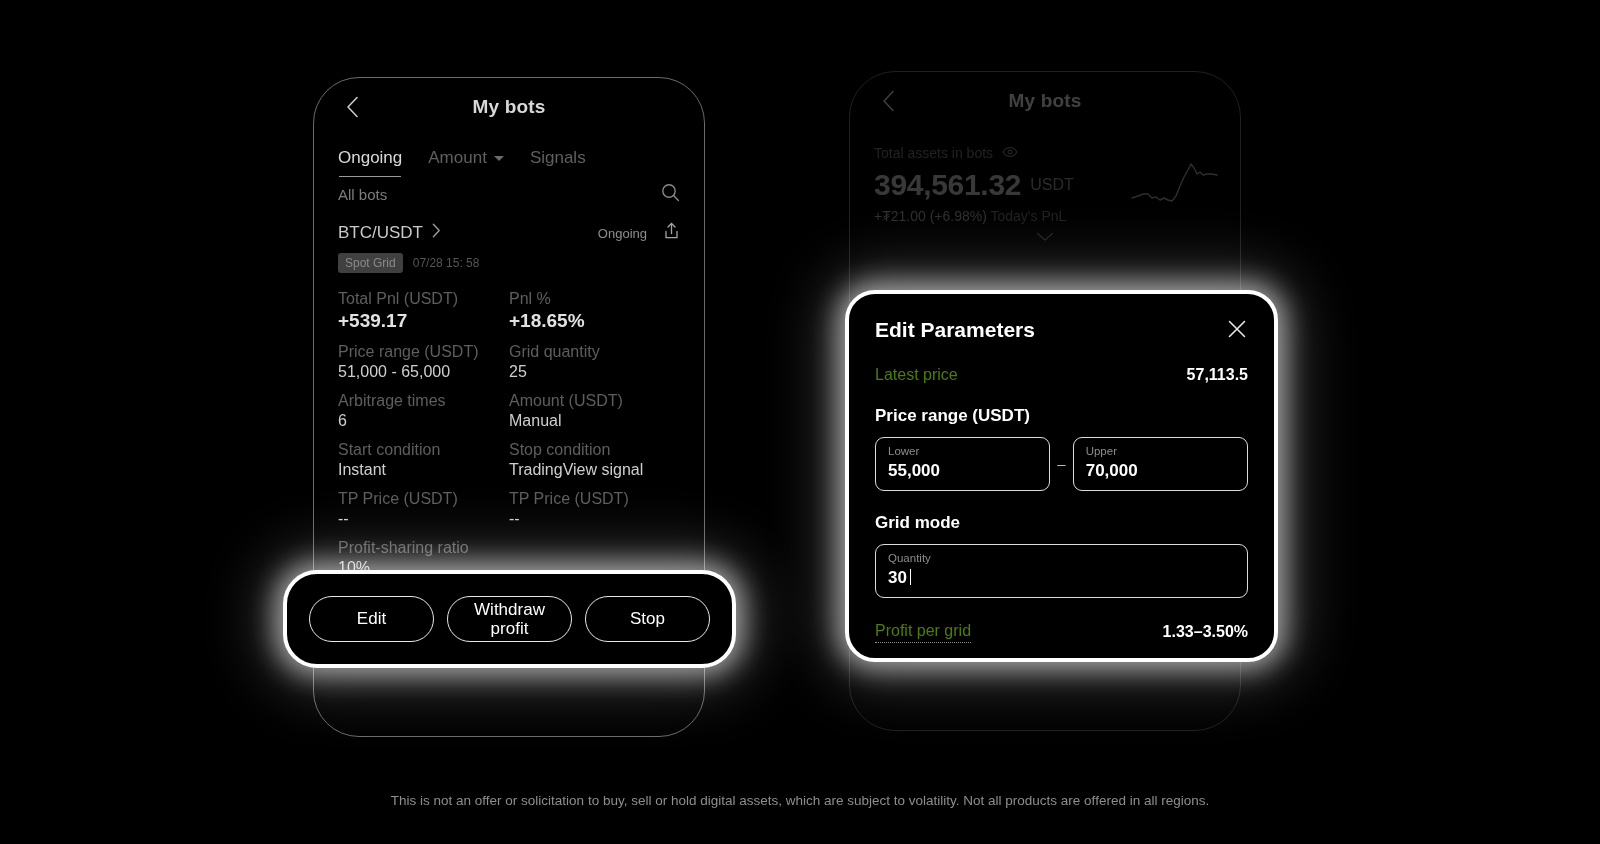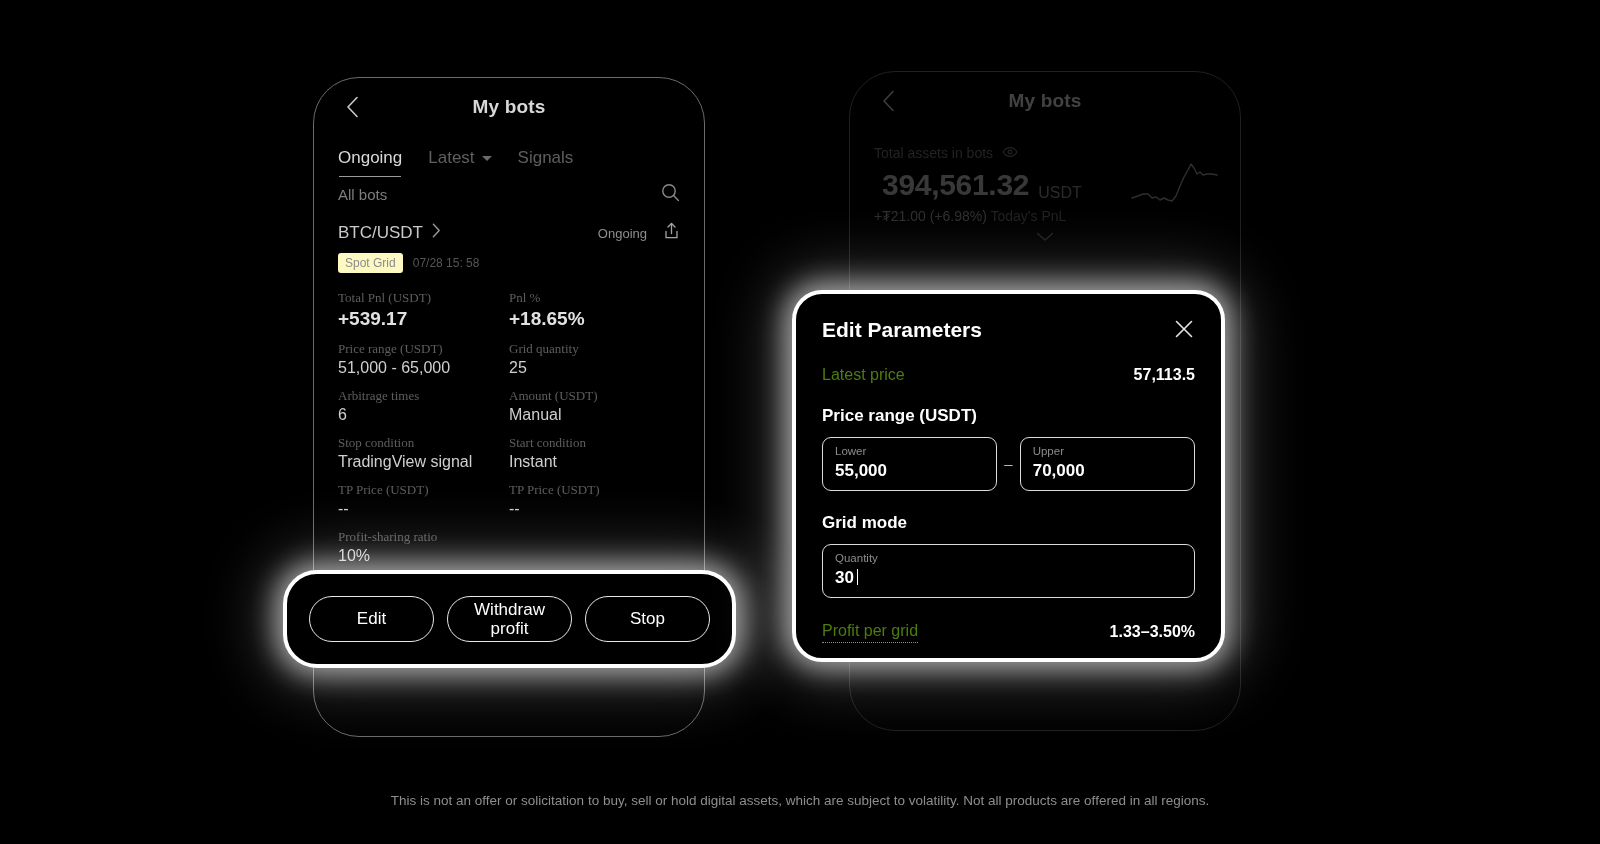--- a/index.html
+++ b/index.html
@@ -165,7 +165,7 @@
       </div>
       <div class="tab">
         <span class="tab-with-caret">
-          <span>Latest</span>
+          <span>Amount</span>
           <span class="caret"></span>
         </span>
       </div>

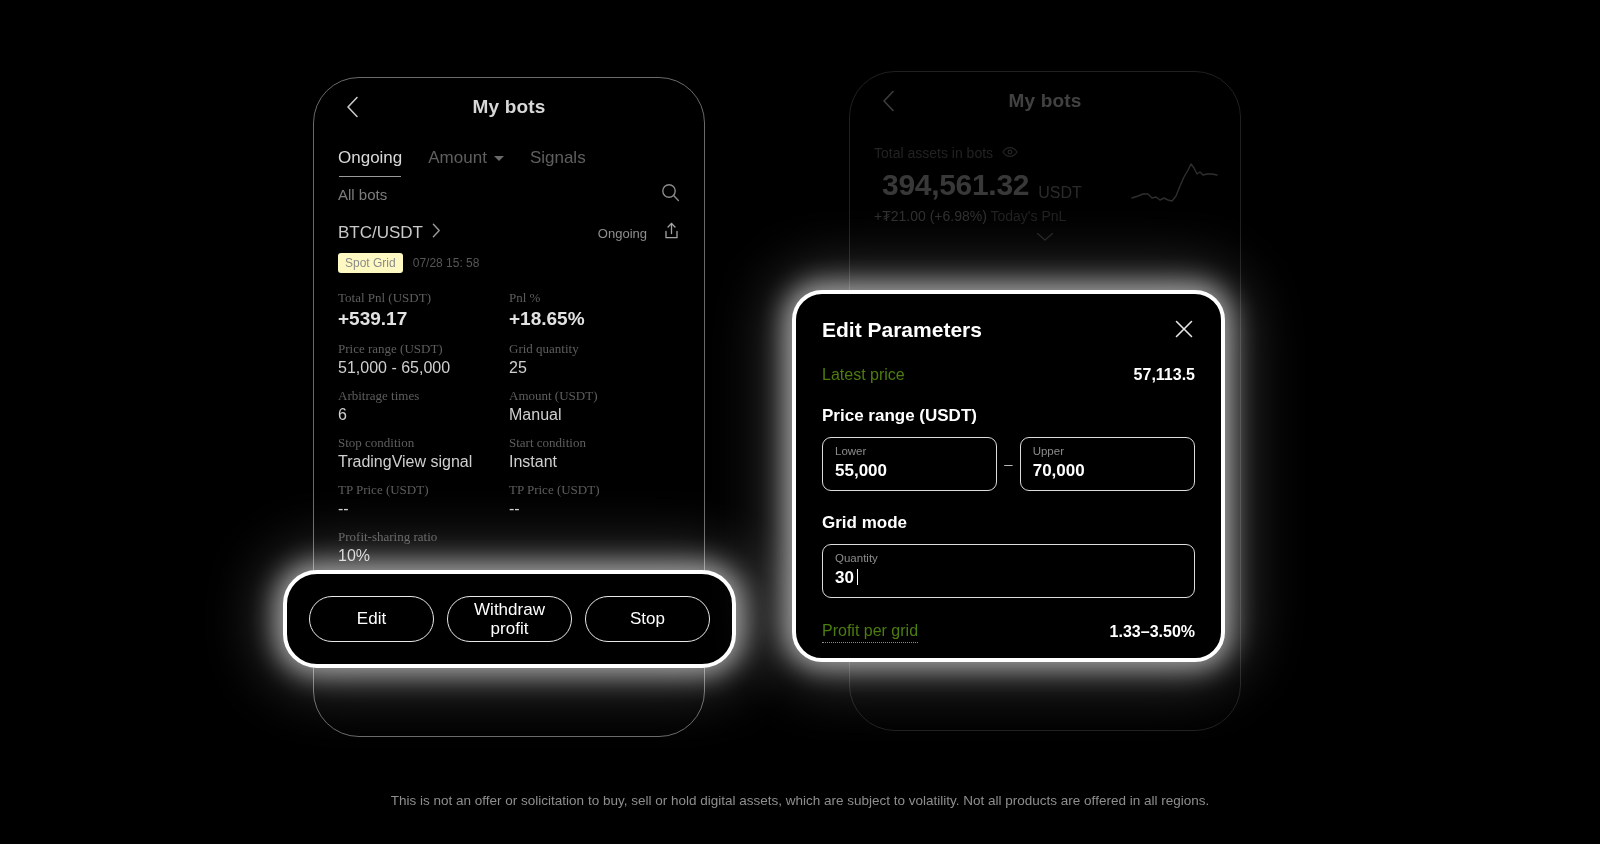--- a/index.html
+++ b/index.html
@@ -92,7 +92,7 @@
   .bal-label-row { display: flex; align-items: center; gap: 9px; }
   .bal-label { font-size: 14px; color: #717171; }
   .eye-icon { color: #7b7b7b; }
-  .bal-amount-row { display: flex; align-items: flex-end; gap: 9px; margin-top: 6px; margin-left: 8px; }
+  .bal-amount-row { display: flex; align-items: center; gap: 9px; margin-top: 6px; }
   .bal-amount { font-size: 30px; font-weight: 700; color: #b9b9b9; letter-spacing: -.3px; }
   .bal-unit { font-size: 16px; color: #8d8d8d; }
   .bal-pnl-row { margin-top: 6px; font-size: 14px; }

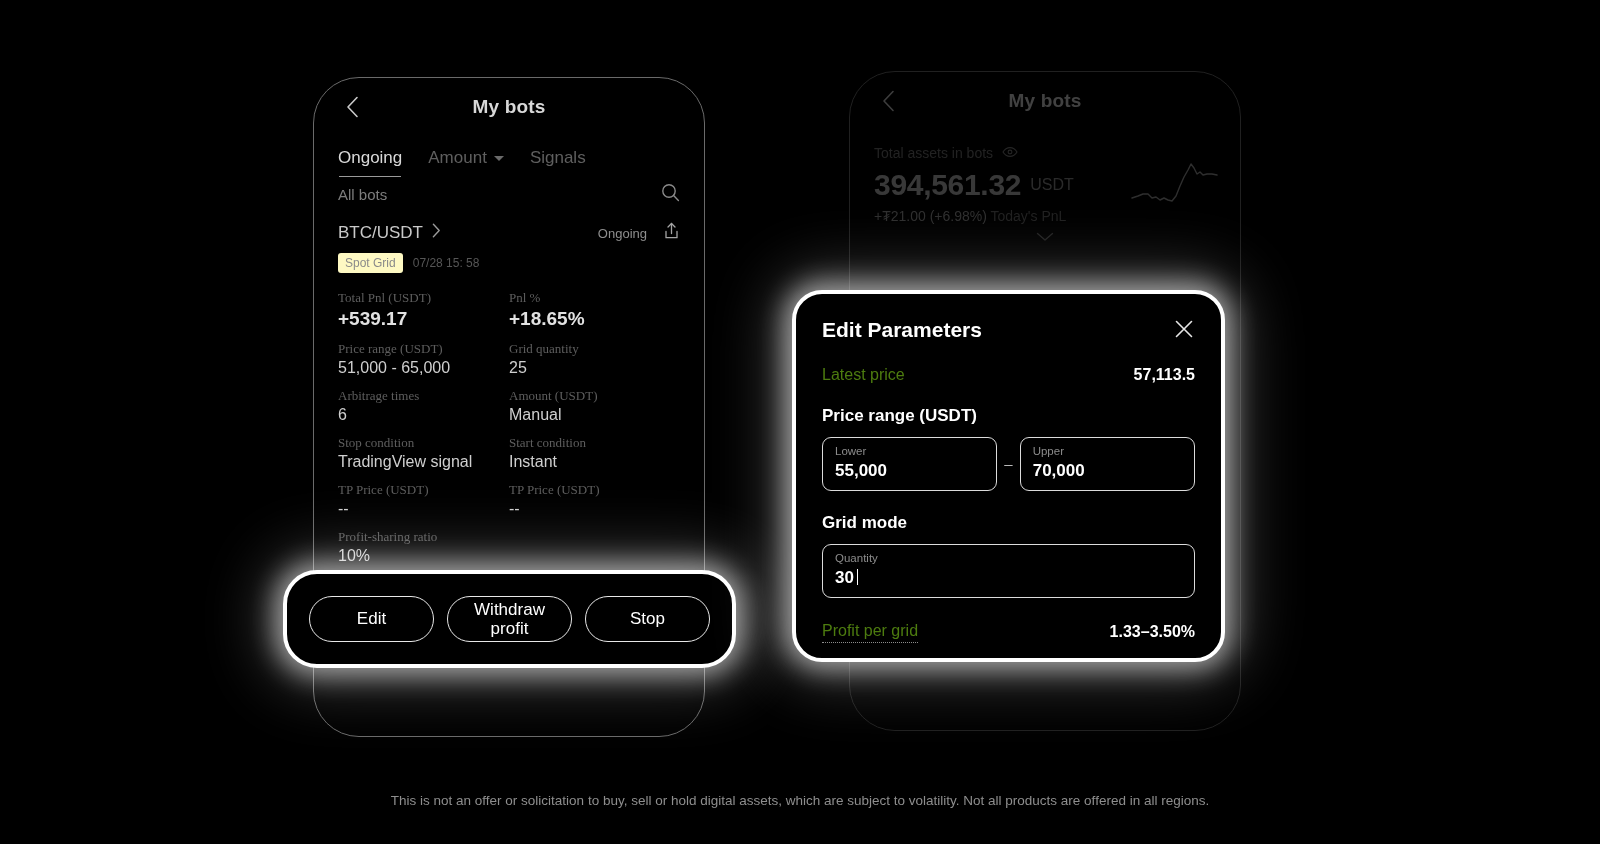--- a/index.html
+++ b/index.html
@@ -67,7 +67,7 @@
   .share-icon { color: #a5a5a5; }
   .bot-tags { display: flex; align-items: center; gap: 10px; margin-top: 9px; }
   .tag {
-    font-size: 12px; color: #8a8a8a; background: #fef9c3;
+    font-size: 12px; color: #8a8a8a; background: #404040;
     padding: 3px 7px; border-radius: 3px;
   }
   .tag-date { font-size: 12px; color: #565656; }

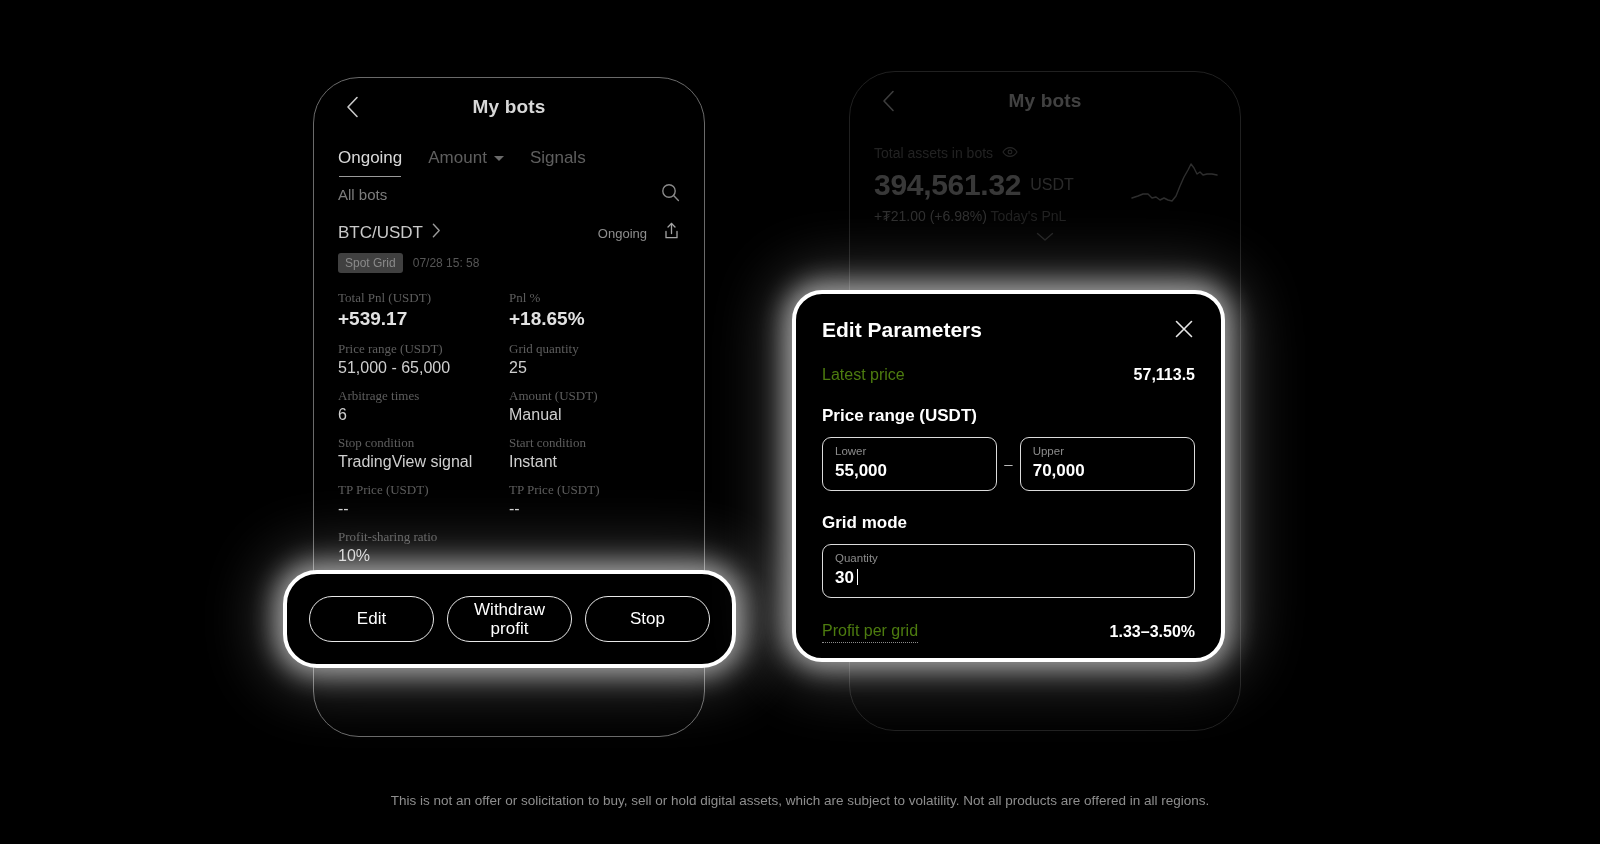--- a/index.html
+++ b/index.html
@@ -74,7 +74,7 @@
 
   
   .stats { display: grid; grid-template-columns: 1fr 1fr; row-gap: 11px; margin-top: 17px; }
-  .stat-label { font-size: 13px; color: #5e5e5e; margin-bottom: 2px; font-family: Liberation Serif, serif; }
+  .stat-label { font-size: 16px; color: #5e5e5e; margin-bottom: 2px; }
   .stat-value { font-size: 16px; color: #cfcfcf; }
   .stat-value.big { font-size: 19px; font-weight: 600; color: #e2e2e2; }
   .stat-cell.full { grid-column: 1 / span 2; }

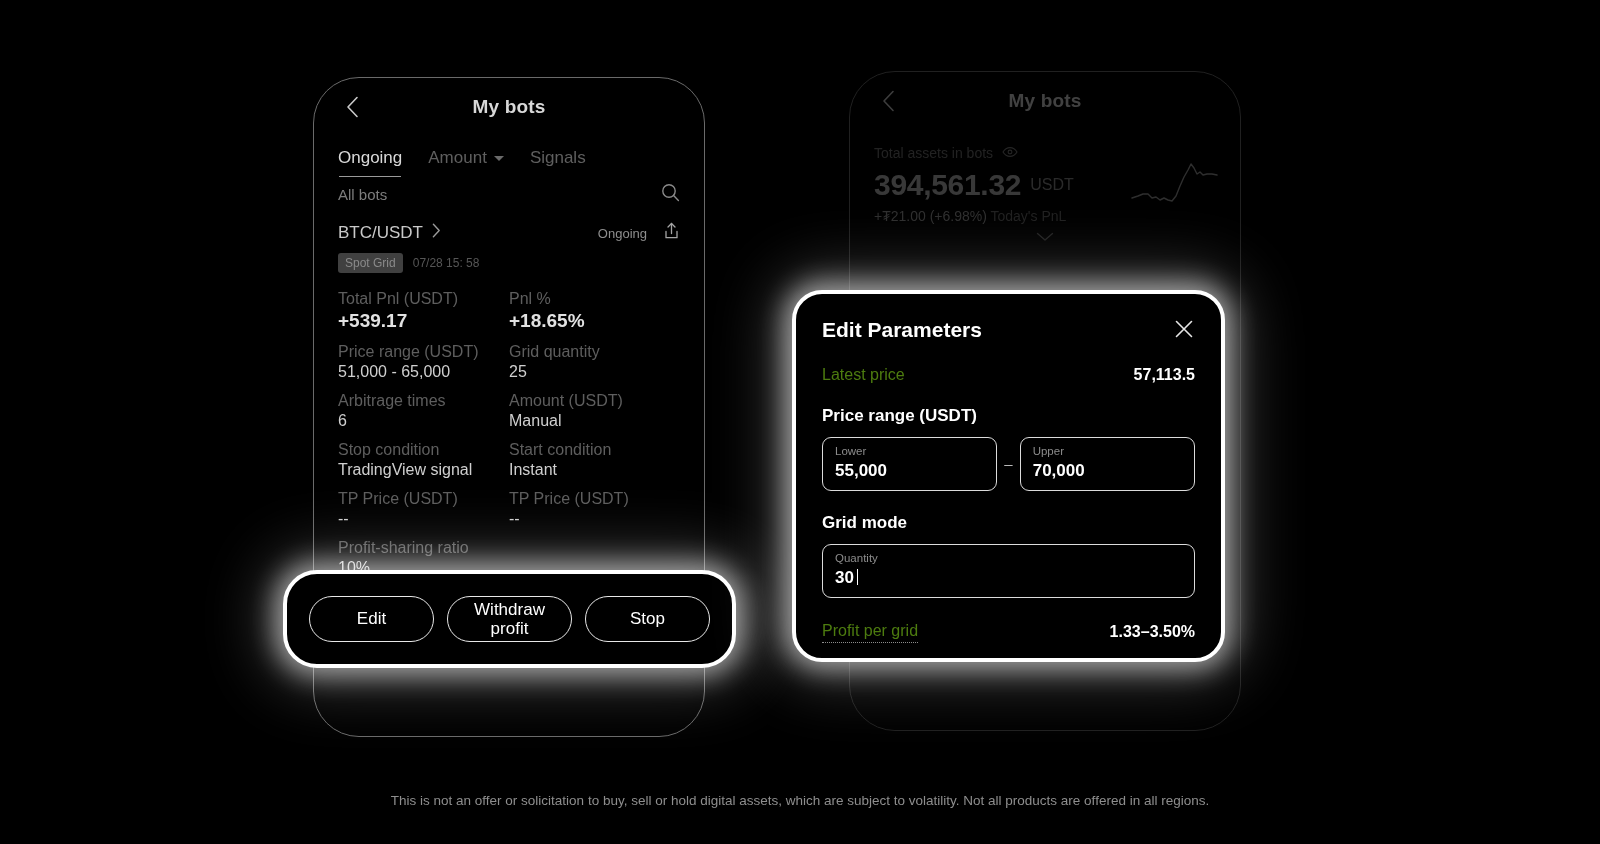--- a/index.html
+++ b/index.html
@@ -109,7 +109,7 @@
                 0 0 60px 20px rgba(255,255,255,0.22);
   }
   .glow.buttons { left: 283px; top: 570px; width: 453px; height: 98px; }
-  .glow.modal   { left: 792px; top: 290px; width: 433px; height: 372px; border-radius: 30px; }
+  .glow.modal   { left: 845px; top: 290px; width: 433px; height: 372px; border-radius: 30px; }
 
   .glow-buttons-inner { display: flex; gap: 13px; padding: 22px 22px; height: 100%; align-items: center; }
   .glow-pill {

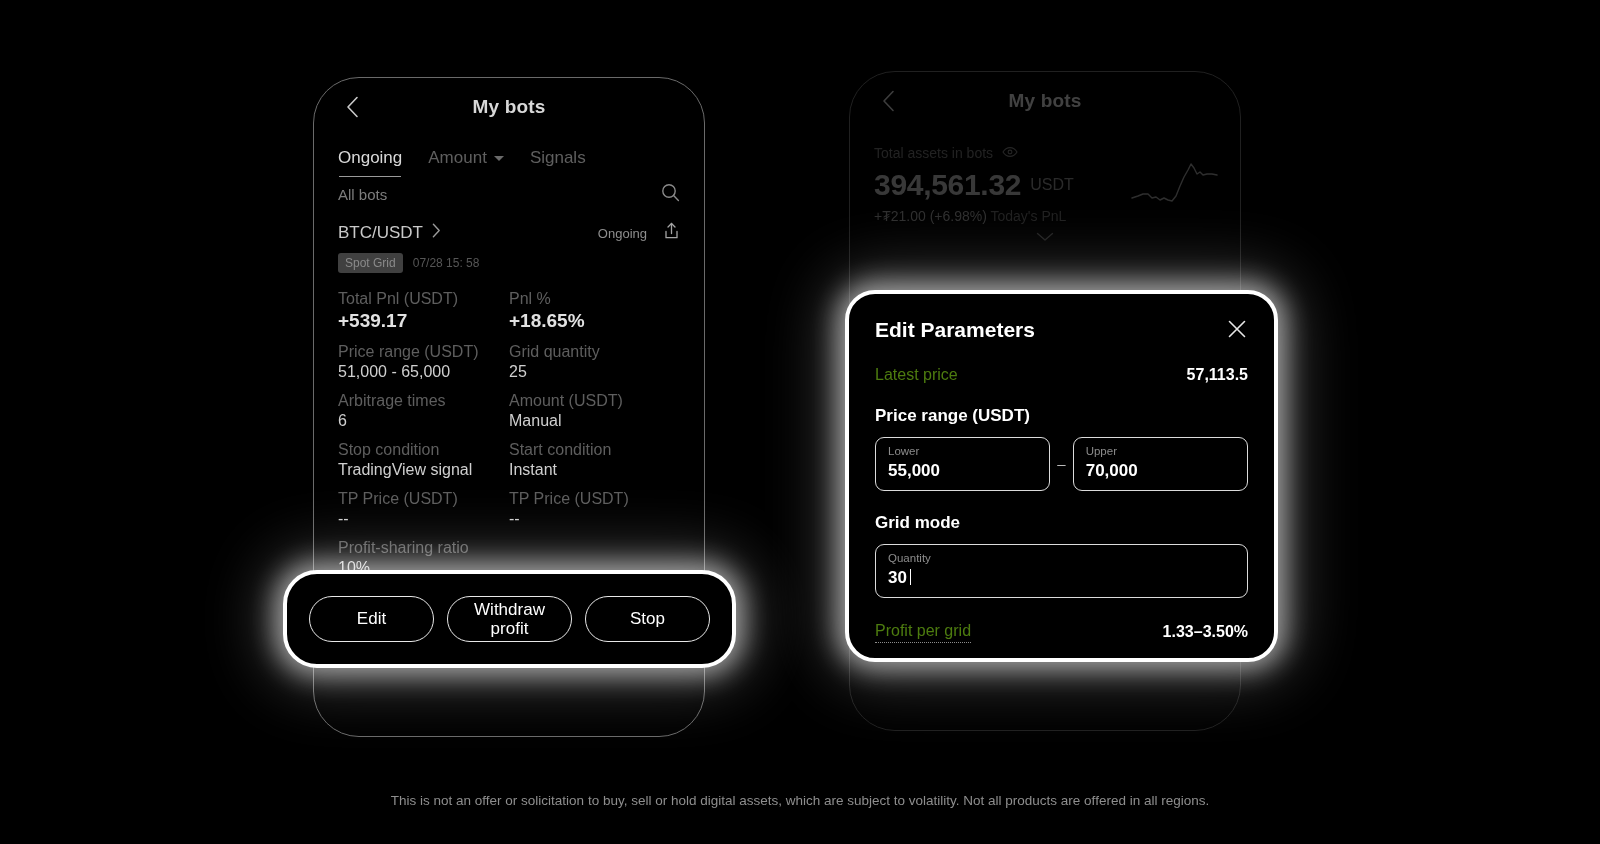--- a/index.html
+++ b/index.html
@@ -236,12 +236,12 @@
           <div class="stat-value">Manual</div>
         </div>
         <div class="stat-cell">
+          <div class="stat-label">Start condition</div>
+          <div class="stat-value">Instant</div>
+        </div>
+        <div class="stat-cell">
           <div class="stat-label">Stop condition</div>
           <div class="stat-value">TradingView signal</div>
-        </div>
-        <div class="stat-cell">
-          <div class="stat-label">Start condition</div>
-          <div class="stat-value">Instant</div>
         </div>
         <div class="stat-cell">
           <div class="stat-label">TP Price (USDT)</div>

